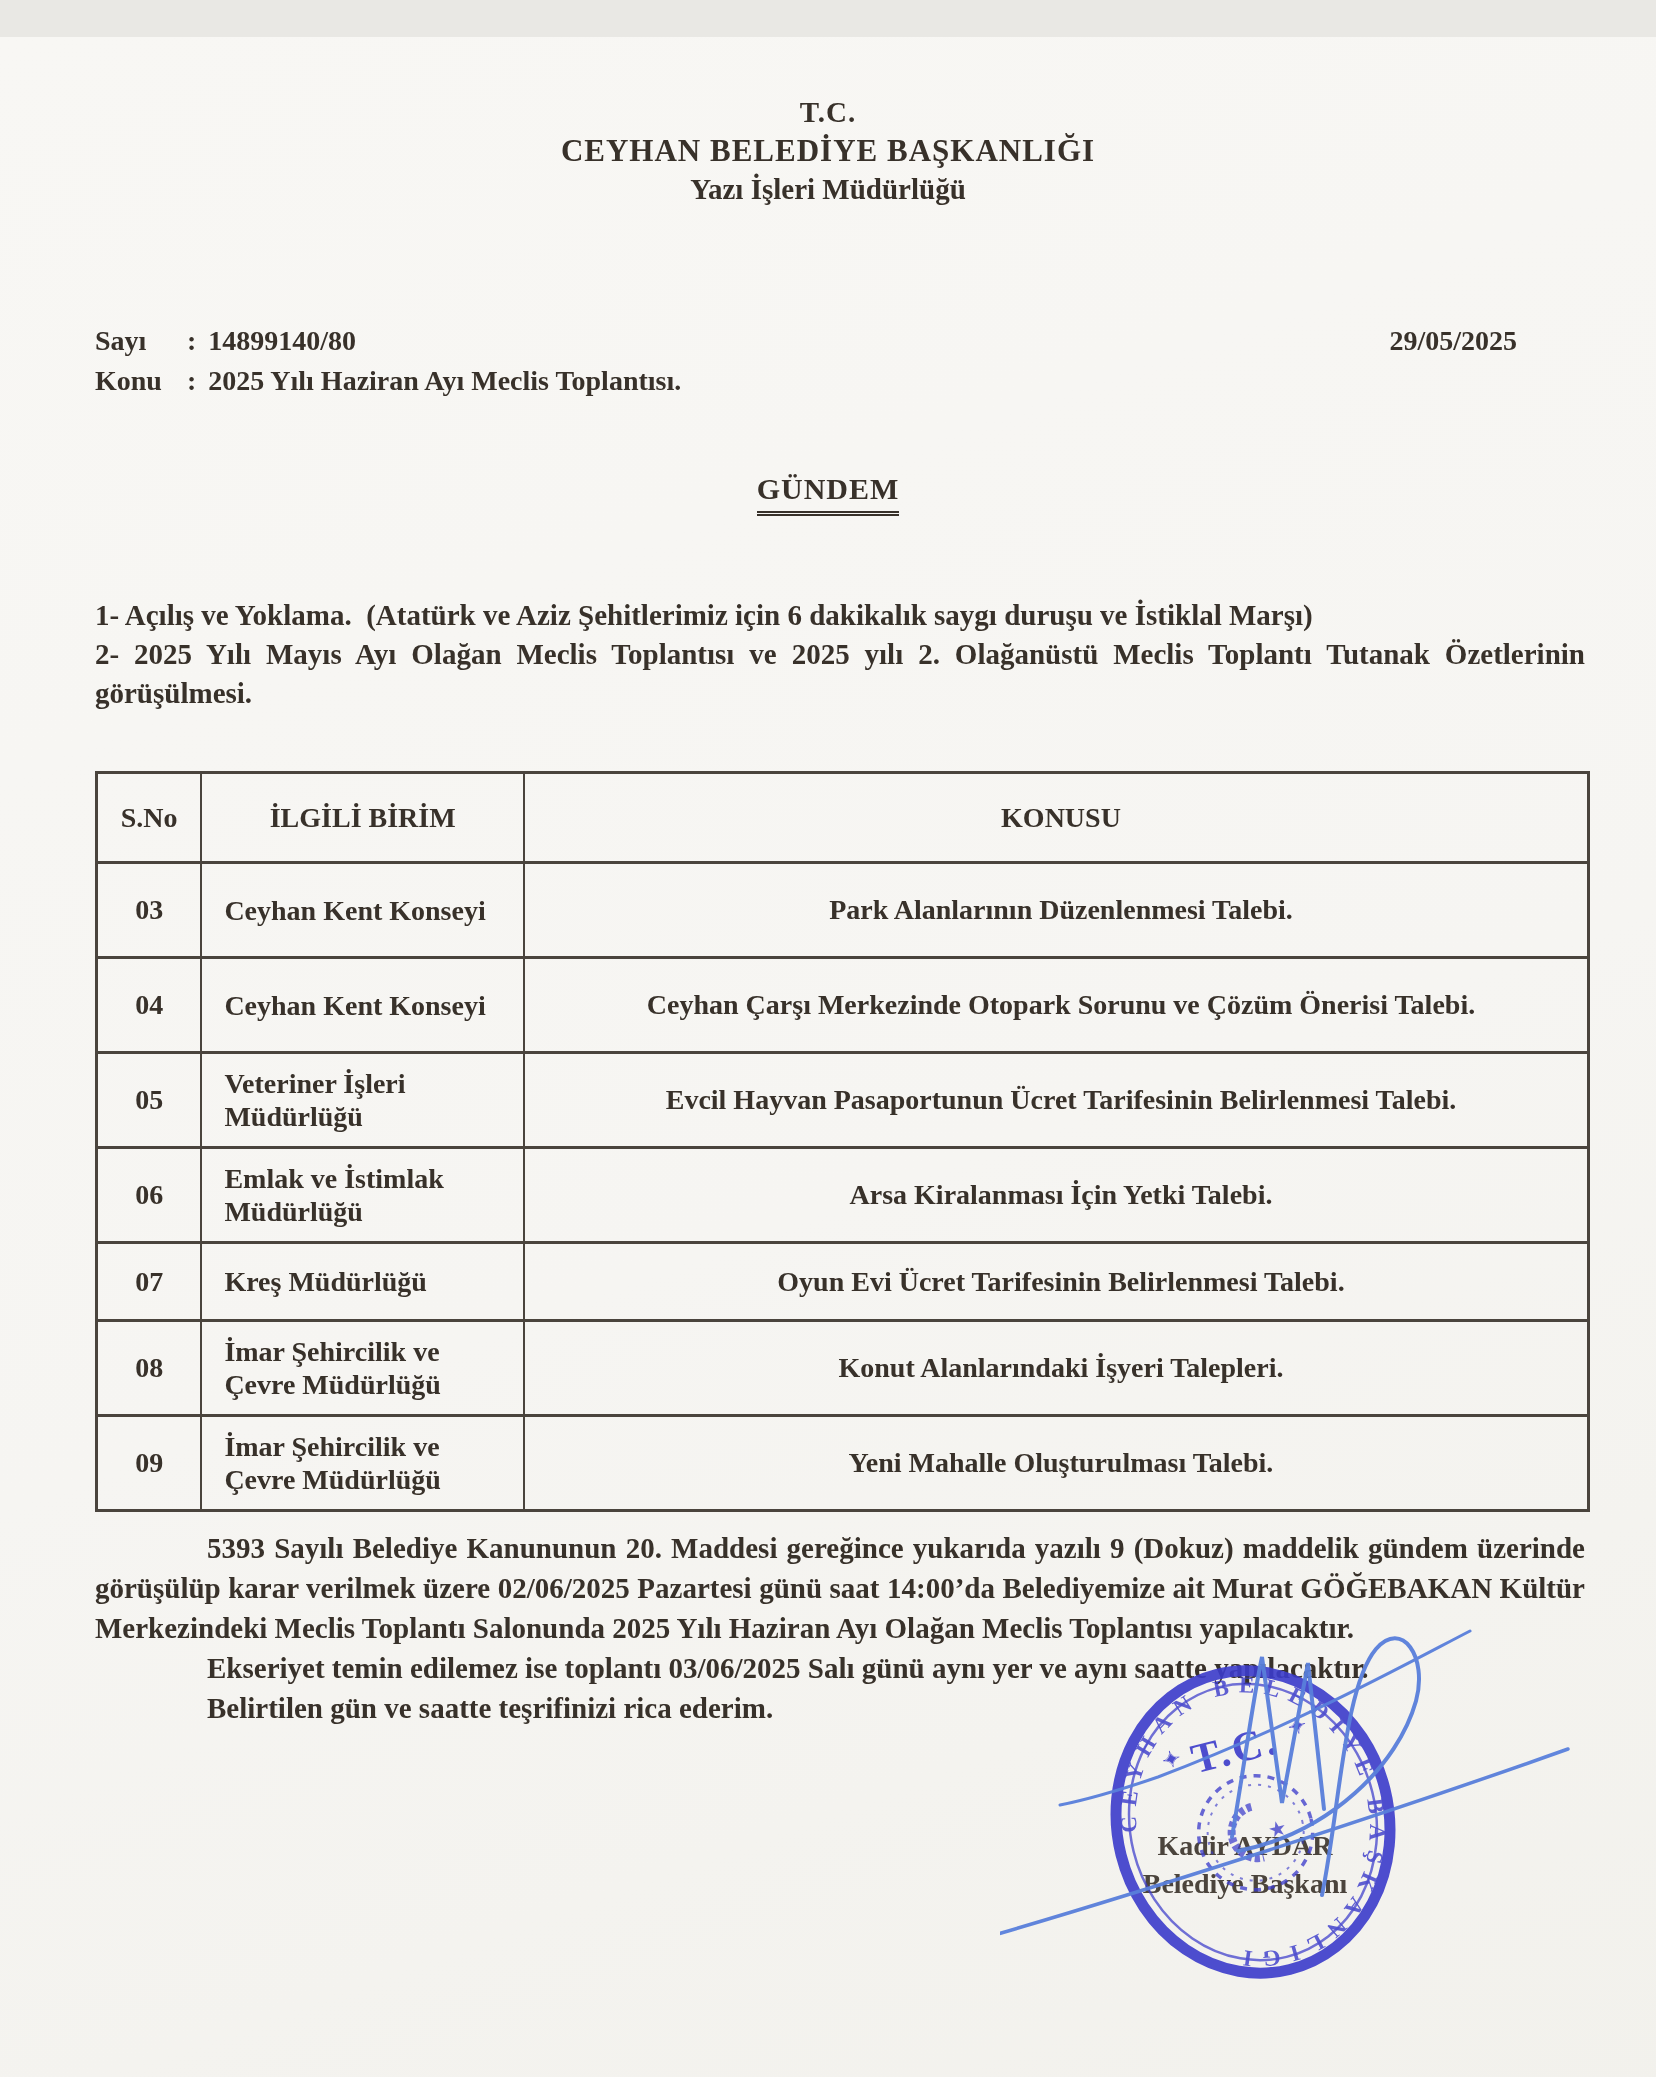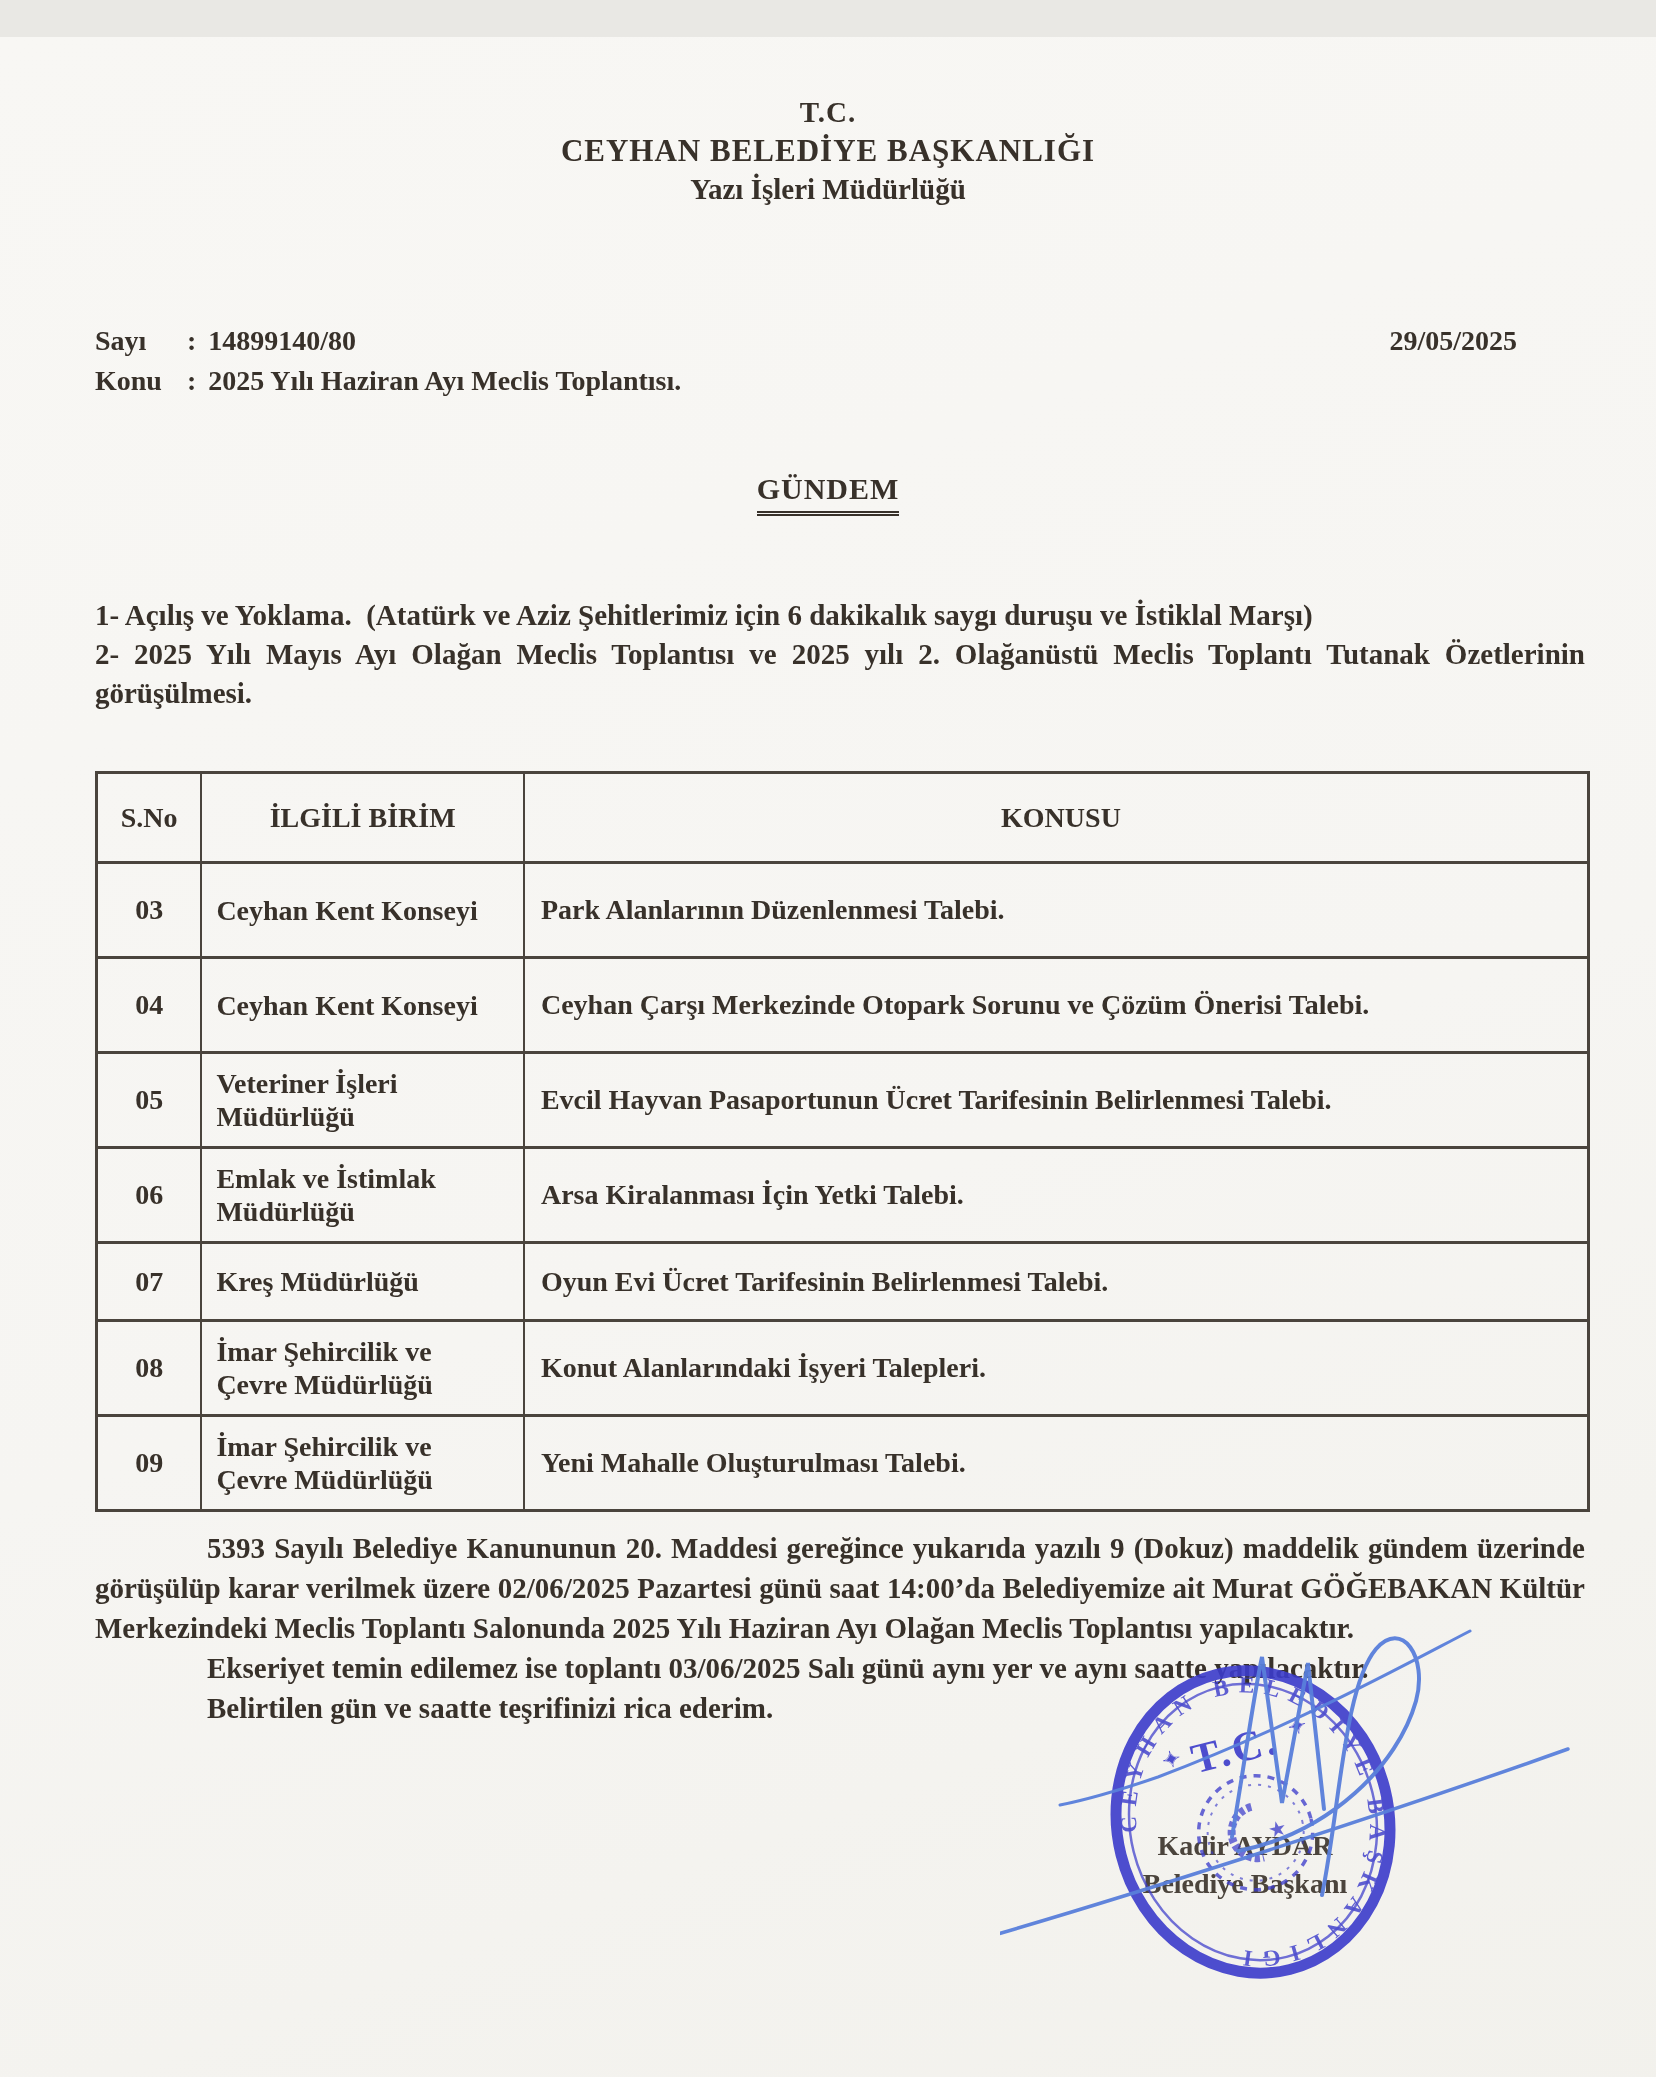--- a/index.html
+++ b/index.html
@@ -66,7 +66,7 @@
   .agenda-table col.c-birim{width:323px;}
   .agenda-table col.c-konu{width:1067px;}
   .cell-no{text-align:center;}
-  .cell-birim{padding:0 14px;line-height:33px;}
+  .cell-birim{padding:0 22px;line-height:33px;}
   .cell-konu{text-align:left;padding:0 6px 0 16px;}
   th.cell-konu{text-align:center;}
   tr.r-head{height:90px;}

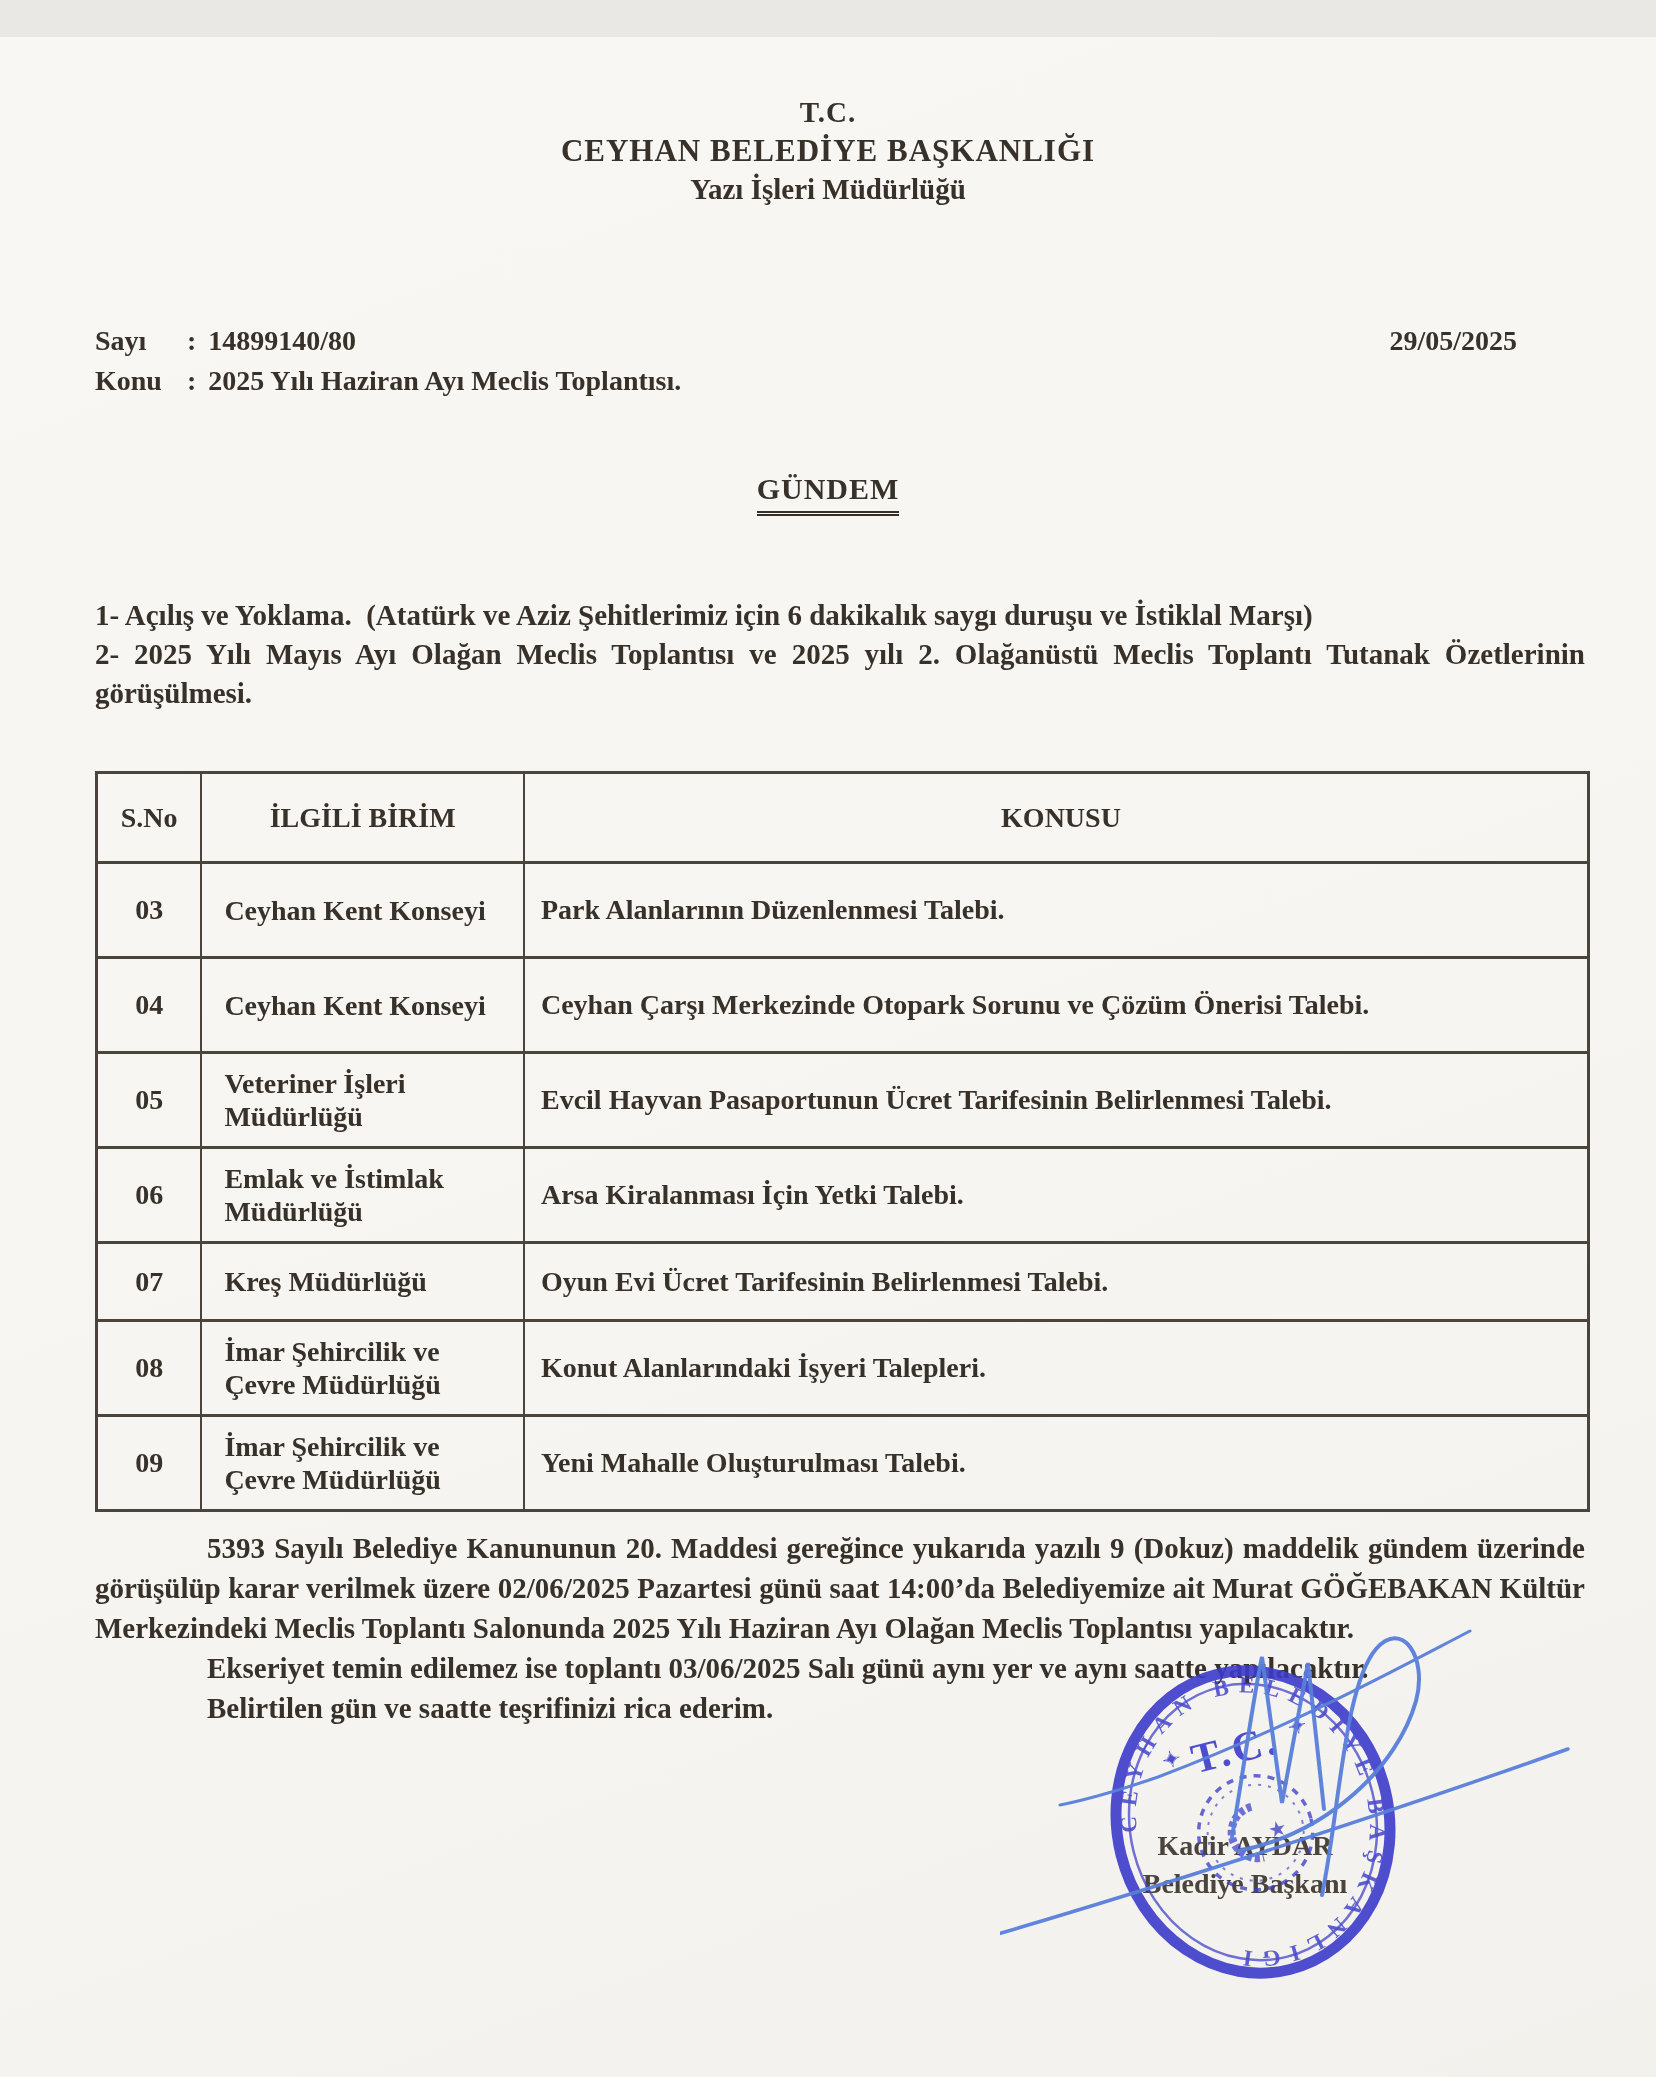--- a/index.html
+++ b/index.html
@@ -67,7 +67,7 @@
   .agenda-table col.c-konu{width:1067px;}
   .cell-no{text-align:center;}
   .cell-birim{padding:0 22px;line-height:33px;}
-  .cell-konu{text-align:left;padding:0 6px 0 16px;}
+  .cell-konu{text-align:center;padding:0 6px 0 16px;}
   th.cell-konu{text-align:center;}
   tr.r-head{height:90px;}
   tr.r-tall{height:95px;}

